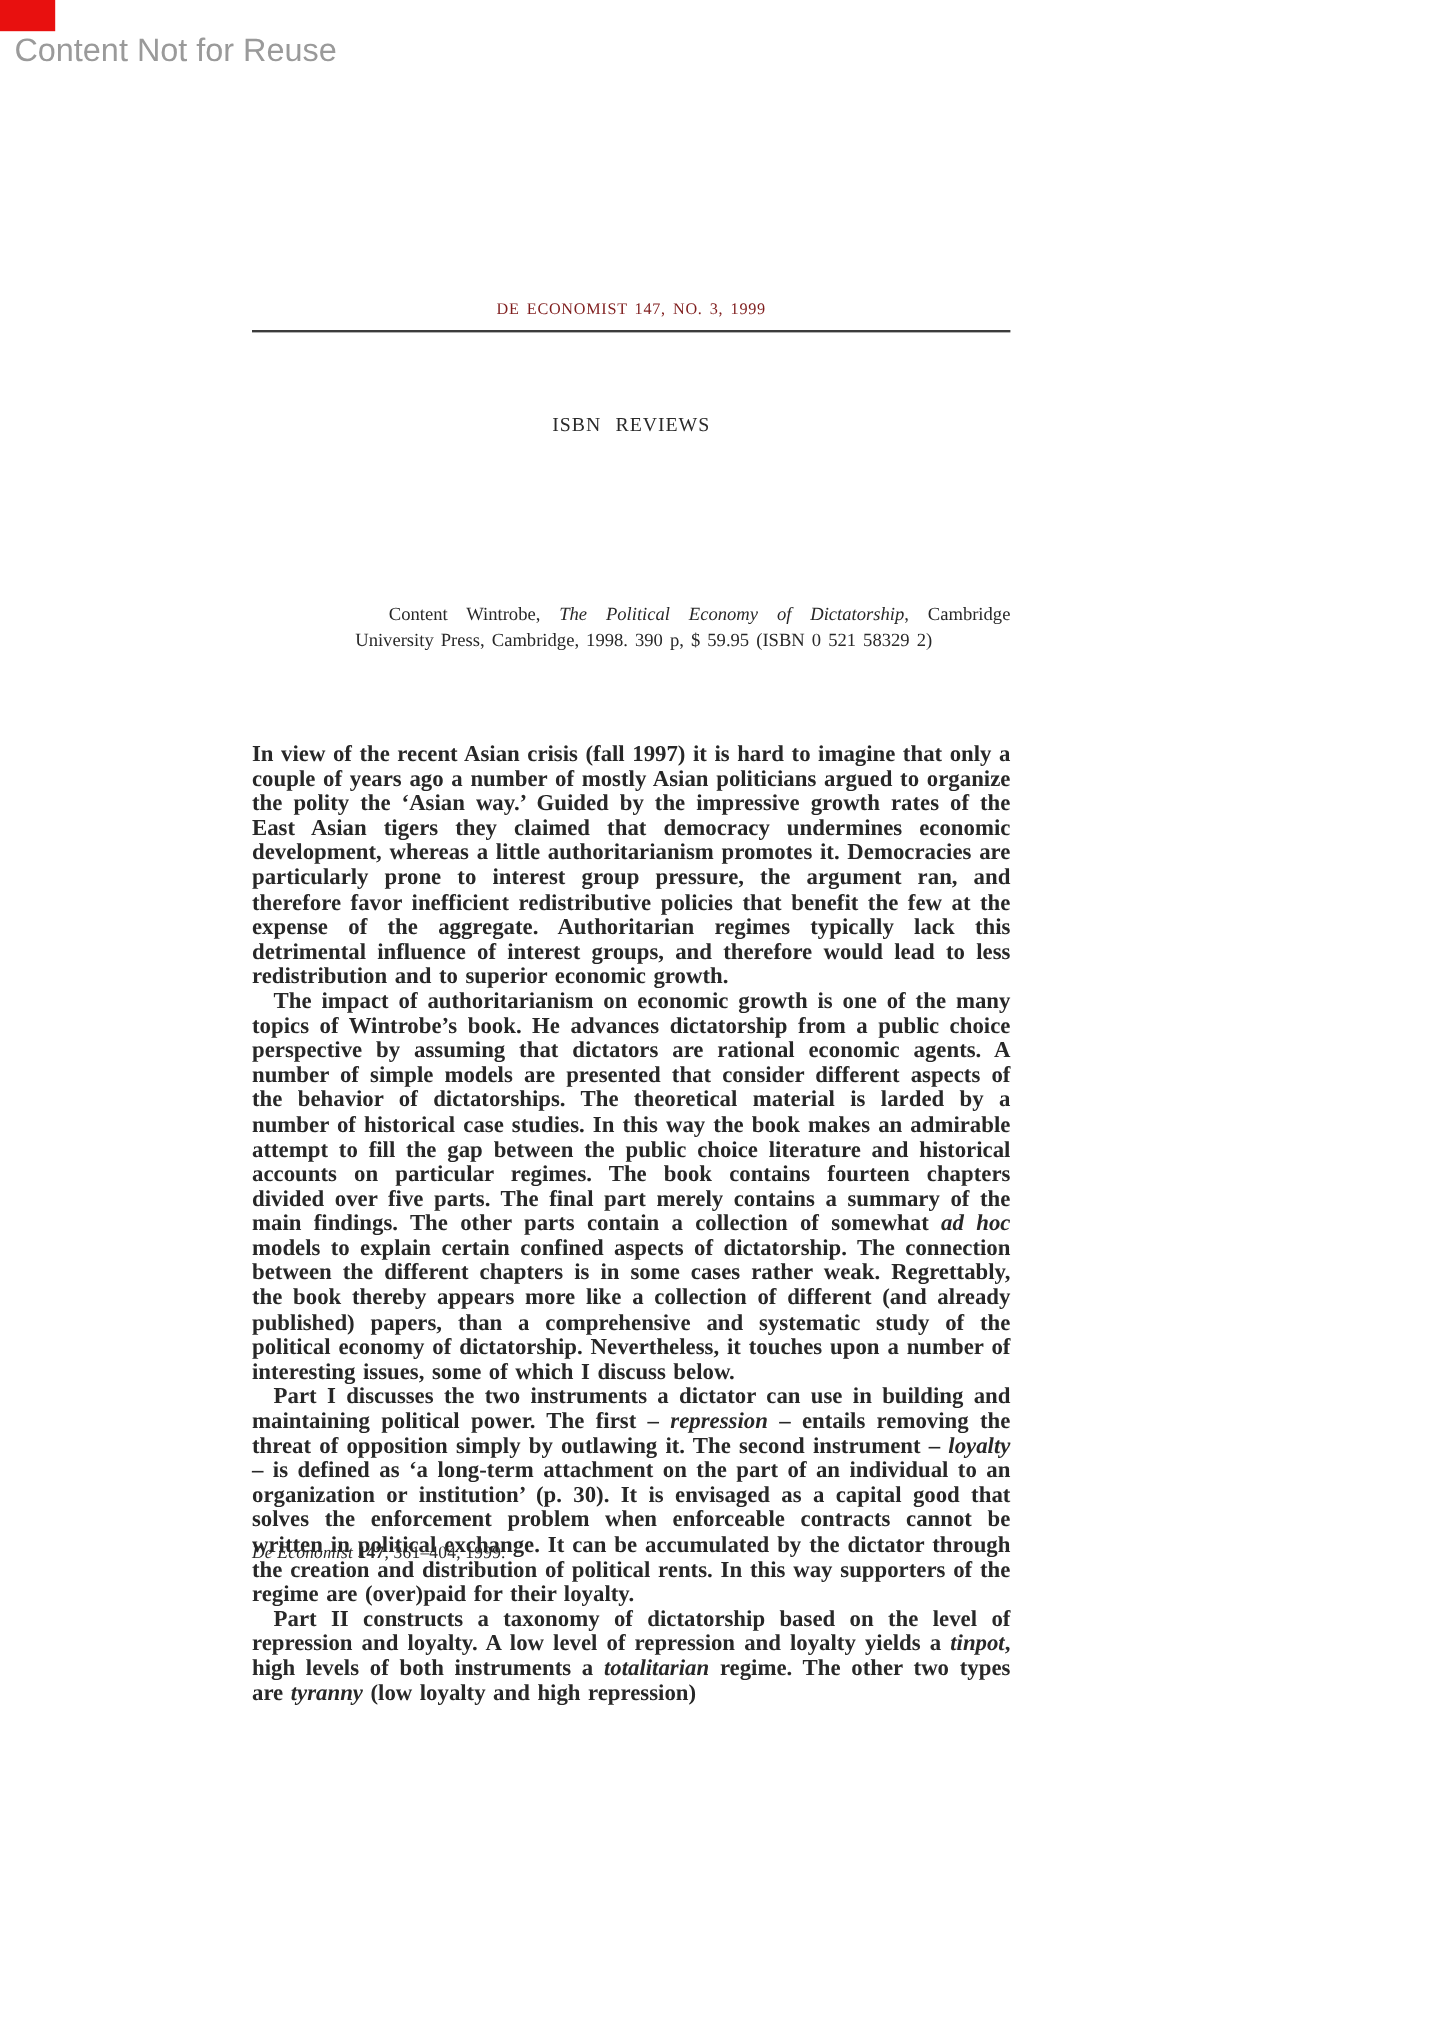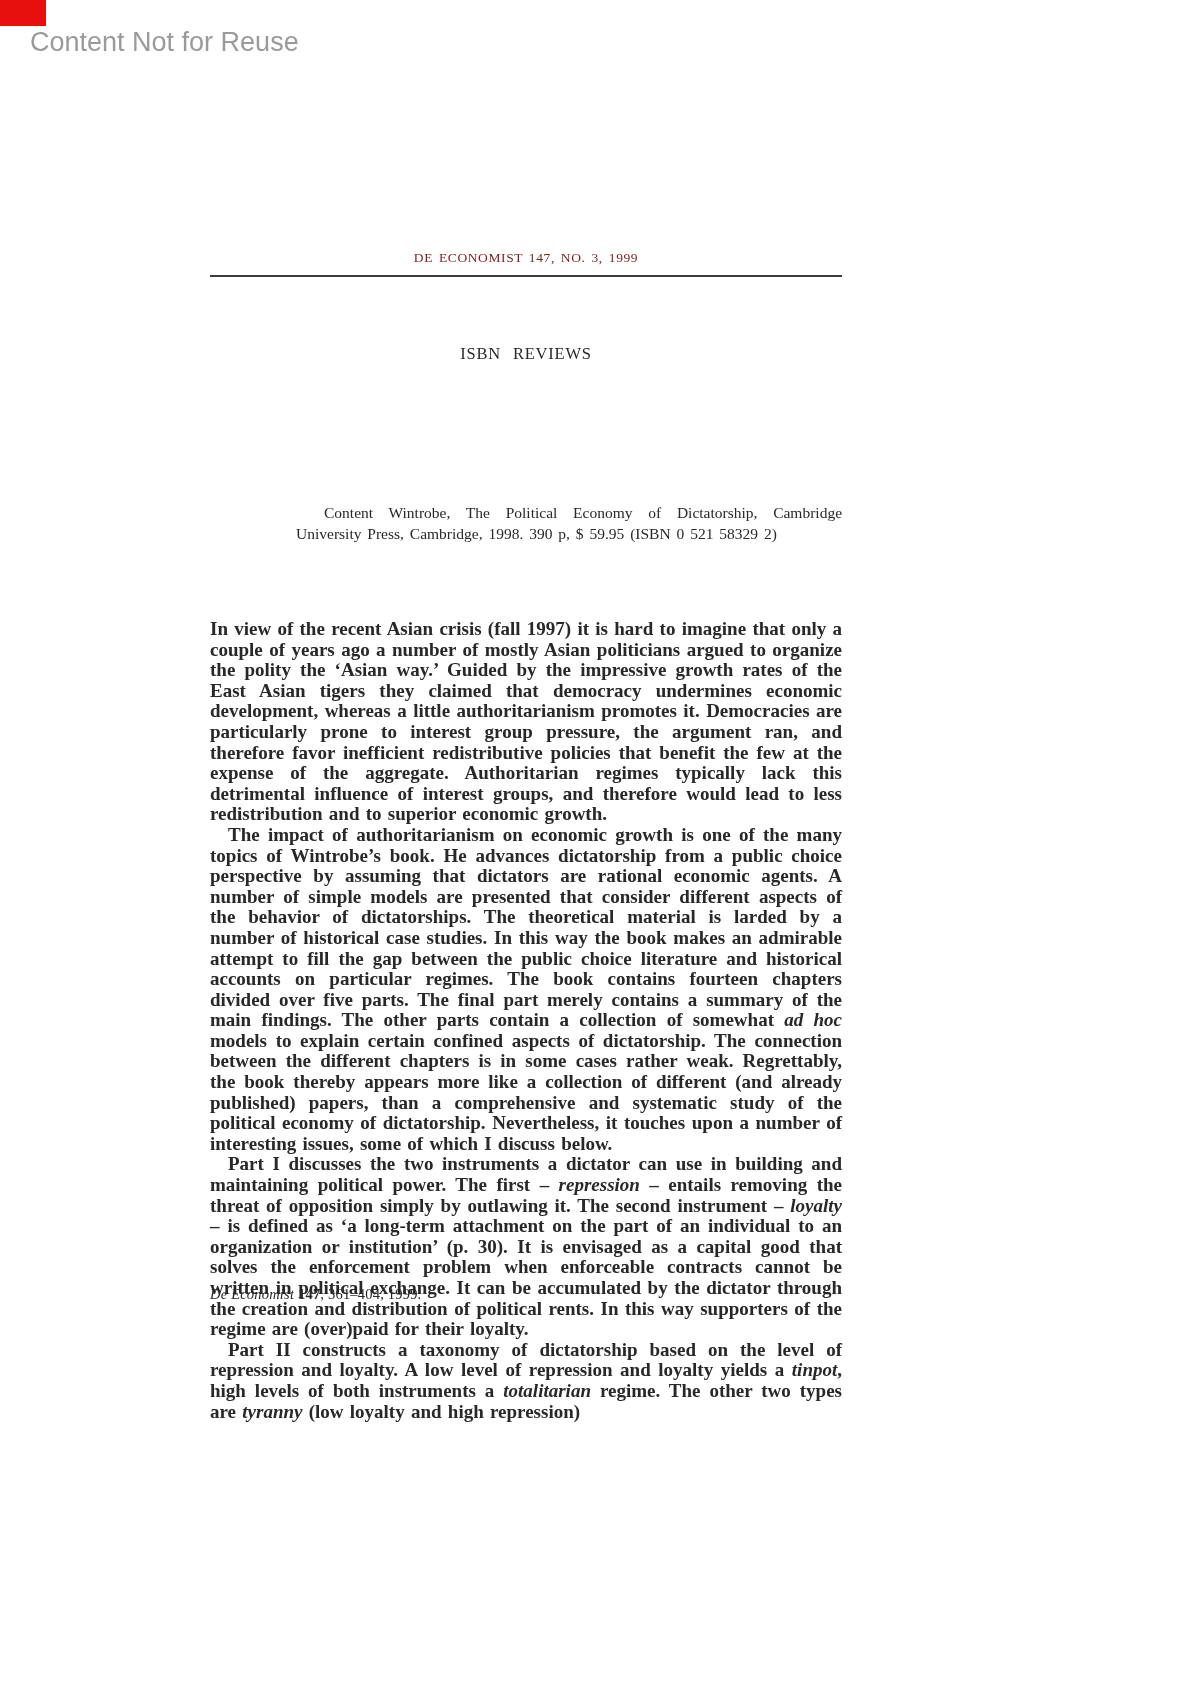--- a/index.html
+++ b/index.html
@@ -21,7 +21,7 @@
   }
   .watermark {
     position: absolute;
-    top: 27px; left: 30px;
+    top: 27px; left: 12px;
     font-family: "Liberation Sans", sans-serif;
     font-size: 27px;
     color: #9a9a9a;

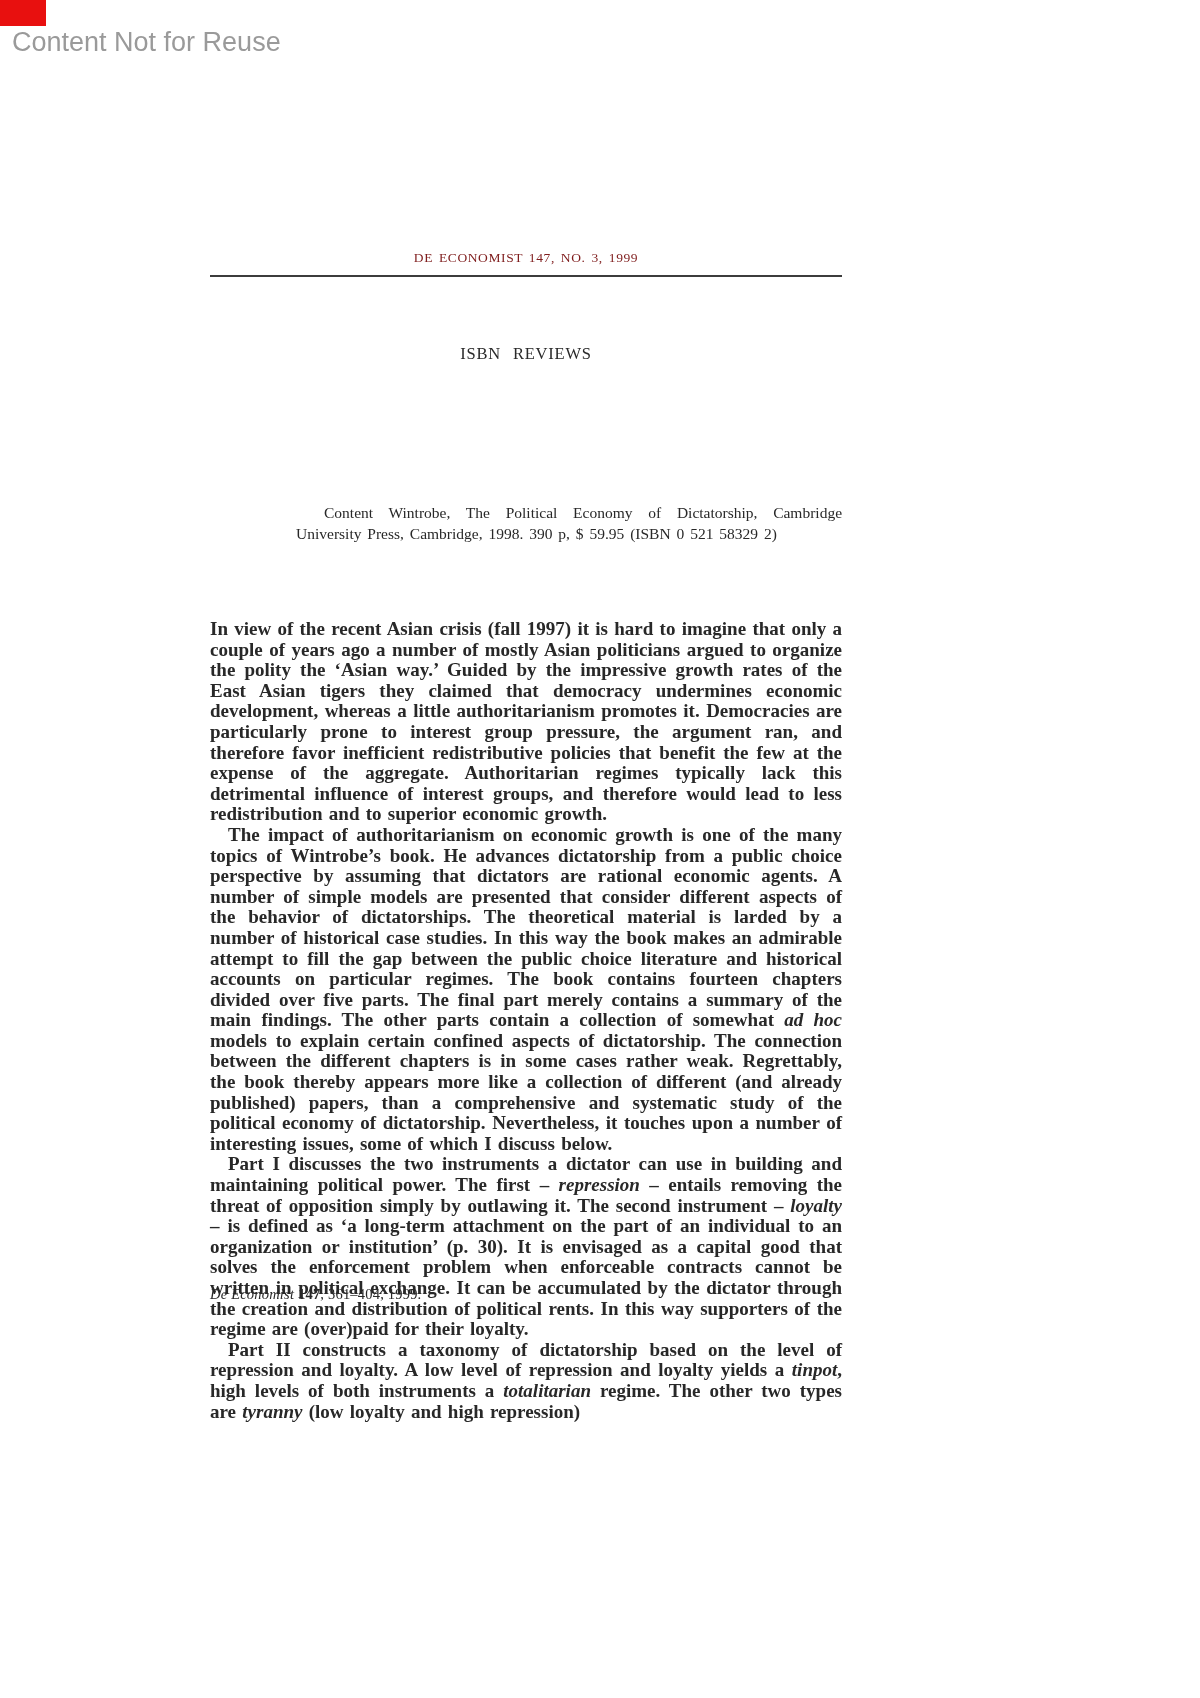--- a/index.html
+++ b/index.html
@@ -85,7 +85,7 @@
   <div class="running-head">DE ECONOMIST 147, NO. 3, 1999</div>
   <div class="head-rule"></div>
   <div class="section-title">ISBN REVIEWS</div>
-  <div class="citation"><span>Content Wintrobe, </span><span style="">The Political Economy of Dictatorship</span><span>, Cambridge University Press, Cambridge, 1998. 390 p, $ 59.95 (ISBN 0 521 58329 2)</span></div>
+  <div class="citation"><span>Content Wintrobe, </span><span style="font-style: italic;">The Political Economy of Dictatorship</span><span>, Cambridge University Press, Cambridge, 1998. 390 p, $ 59.95 (ISBN 0 521 58329 2)</span></div>
   <div class="body-text">
       <p class=""><span>In view of the recent Asian crisis (fall 1997) it is hard to imagine that only a couple of years ago a number of mostly Asian politicians argued to organize the polity the ‘Asian way.’ Guided by the impressive growth rates of the East Asian tigers they claimed that democracy undermines economic development, whereas a little authoritarianism promotes it. Democracies are particularly prone to interest group pressure, the argument ran, and therefore favor inefficient redistributive policies that benefit the few at the expense of the aggregate. Authoritarian regimes typically lack this detrimental influence of interest groups, and therefore would lead to less redistribution and to superior economic growth.</span></p>
       <p class="indent"><span>The impact of authoritarianism on economic growth is one of the many topics of Wintrobe’s book. He advances dictatorship from a public choice perspective by assuming that dictators are rational economic agents. A number of simple models are presented that consider different aspects of the behavior of dictatorships. The theoretical material is larded by a number of historical case studies. In this way the book makes an admirable attempt to fill the gap between the public choice literature and historical accounts on particular regimes. The book contains fourteen chapters divided over five parts. The final part merely contains a summary of the main findings. The other parts contain a collection of somewhat </span><span style="font-style: italic;">ad hoc</span><span> models to explain certain confined aspects of dictatorship. The connection between the different chapters is in some cases rather weak. Regrettably, the book thereby appears more like a collection of different (and already published) papers, than a comprehensive and systematic study of the political economy of dictatorship. Nevertheless, it touches upon a number of interesting issues, some of which I discuss below.</span></p>

